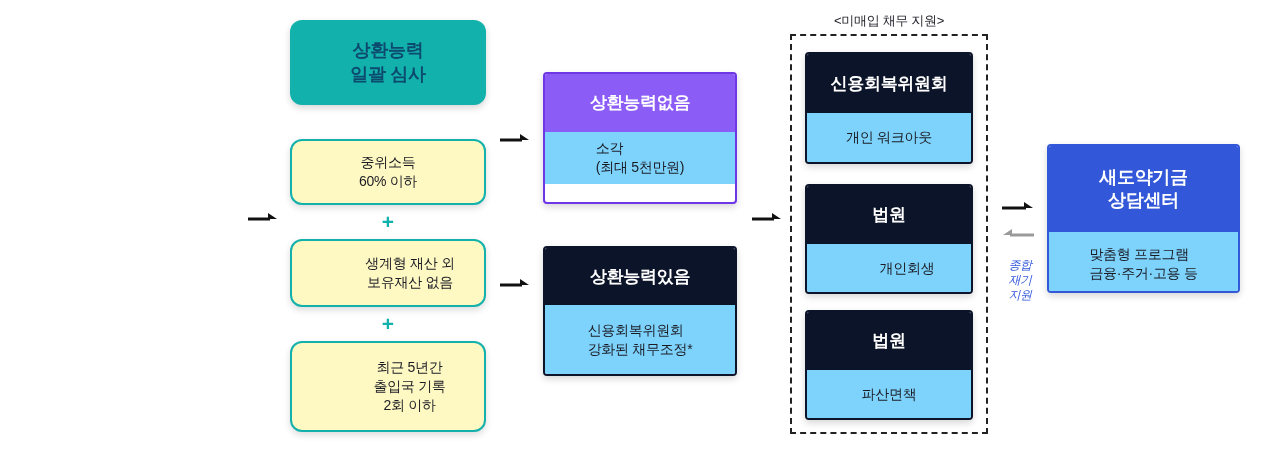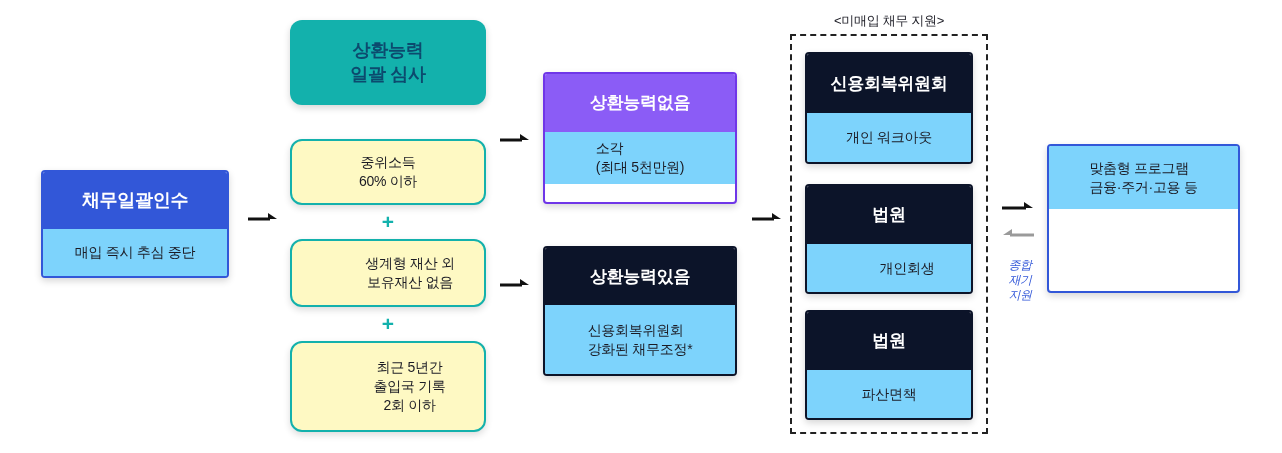--- a/index.html
+++ b/index.html
@@ -262,6 +262,8 @@
 지원</div>
 
   <div class="card blue" style="left:1047px; top:144px; width:193px; height:149px;">
+    <div class="hdr nowrap-lines" style="height:86px; font-size:18px; white-space:pre-line;">새도약기금
+상담센터</div>
     <div class="bdy nowrap-lines" style="height:63px; font-size:14px; white-space:pre-line;">맞춤형 프로그램
 금융·주거·고용 등</div>
   </div>

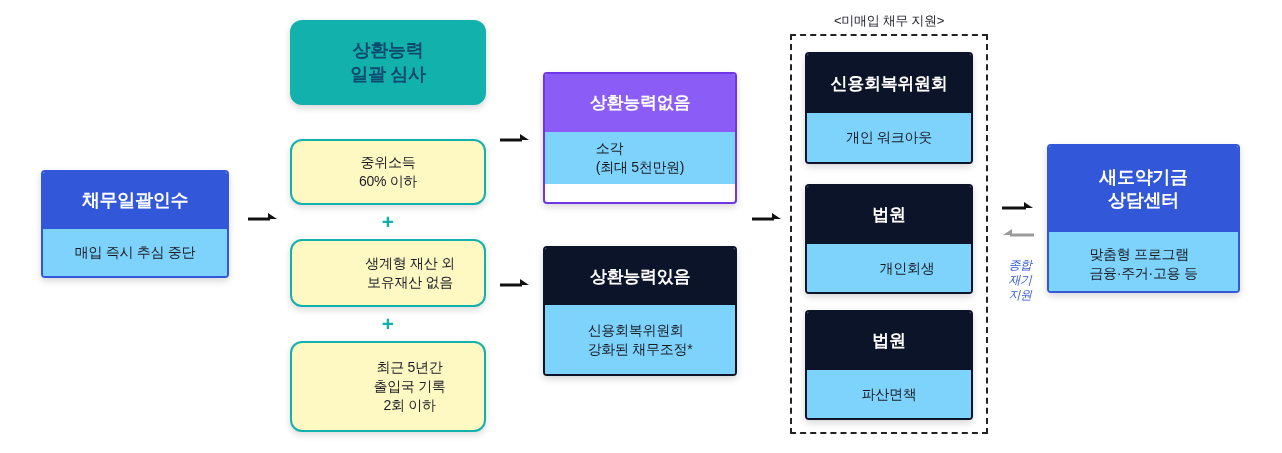--- a/index.html
+++ b/index.html
@@ -151,10 +151,6 @@
 
 <div id="canvas">
 
-  <div class="card blue" style="left:41px; top:170px; width:188px; height:108px;">
-    <div class="hdr" style="height:57px; font-size:18px;">채무일괄인수</div>
-    <div class="bdy nowrap-lines" style="height:47px; font-size:14px;">매입 즉시 추심 중단</div>
-  </div>
 
   <div class="arrow" style="left:248px; top:211px;">
     <svg width="30" height="14" viewBox="0 0 30 14" aria-hidden="true">

